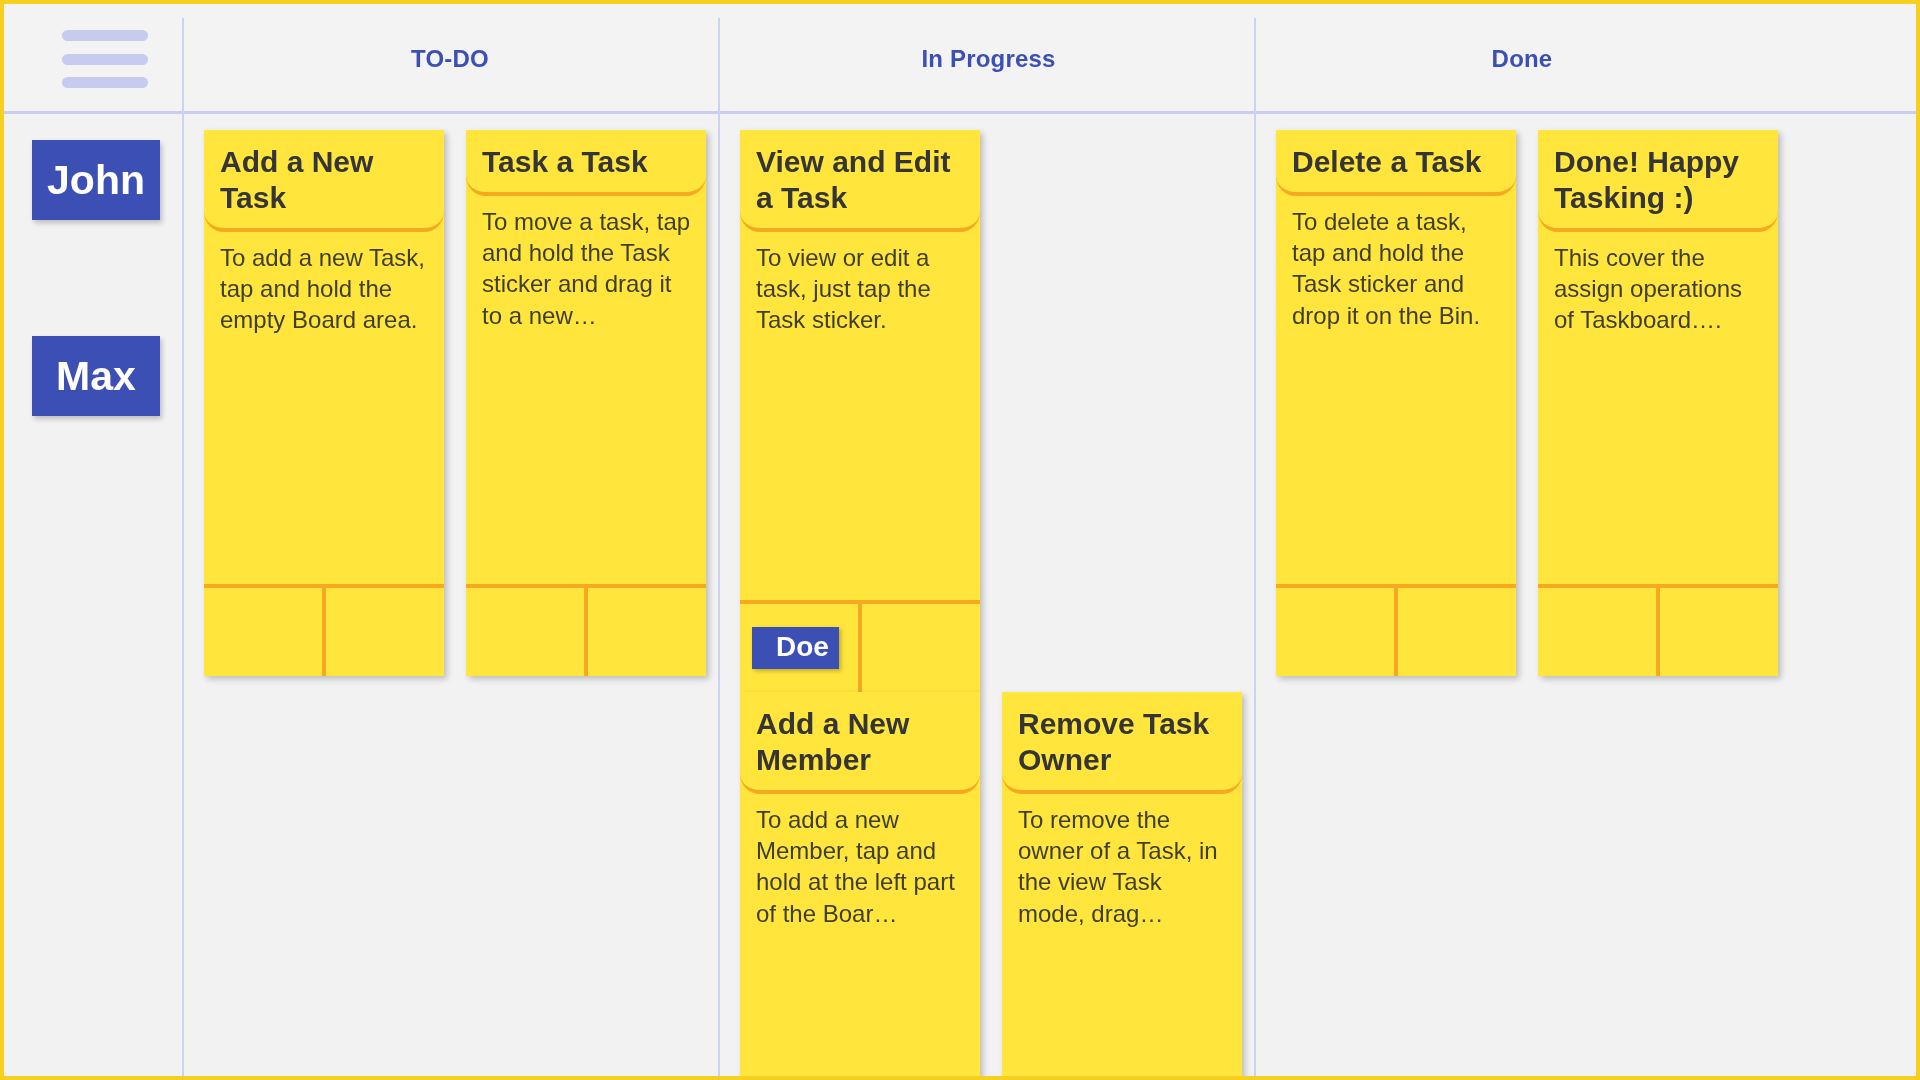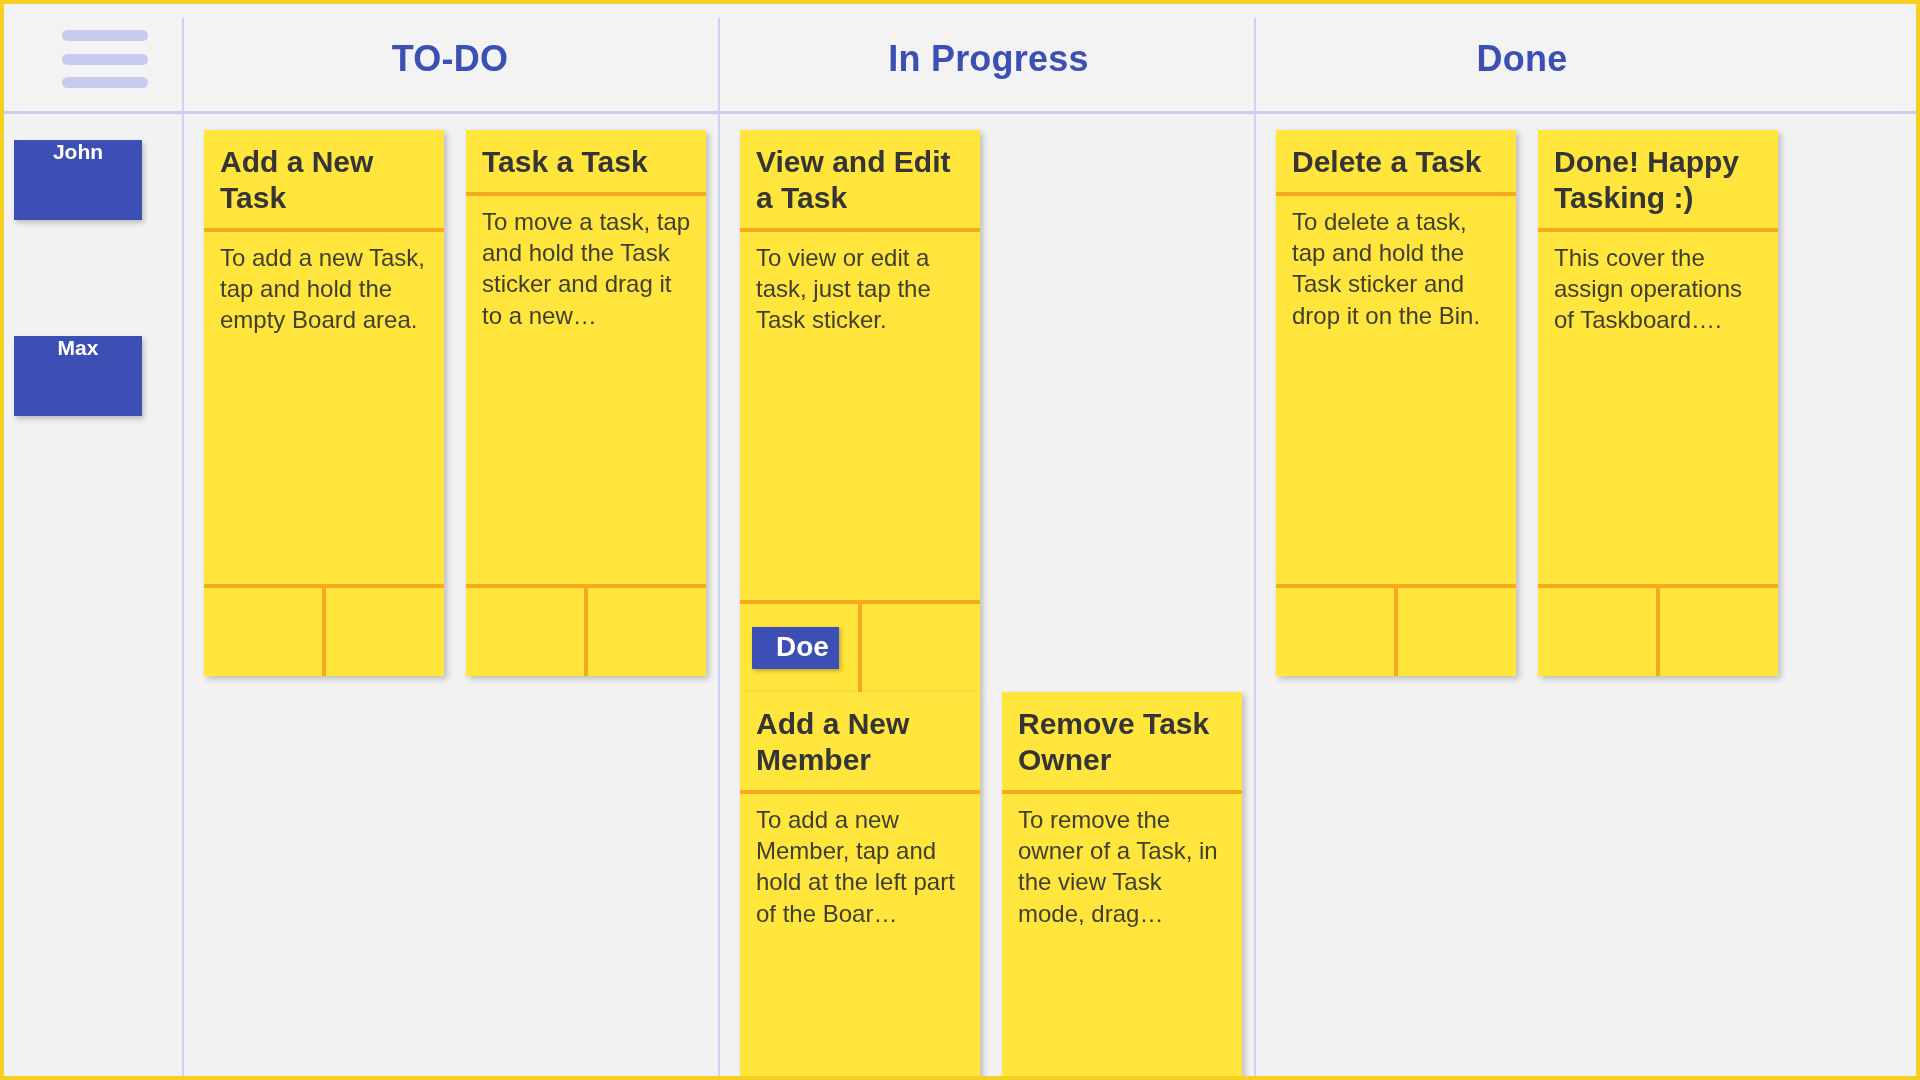--- a/index.html
+++ b/index.html
@@ -29,7 +29,7 @@
   .hdr-cell{
     position:absolute;top:0;height:110px;
     display:flex;align-items:center;justify-content:center;
-    color:#3c4fb5;font-size:36px;font-weight:bold;letter-spacing:.2px;
+    color:#3c4fb5;font-size:24px;font-weight:bold;letter-spacing:.2px;
     box-sizing:border-box;
   }
   .hdr-sep{position:absolute;top:14px;width:2px;height:96px;background:#cdd2f0;}

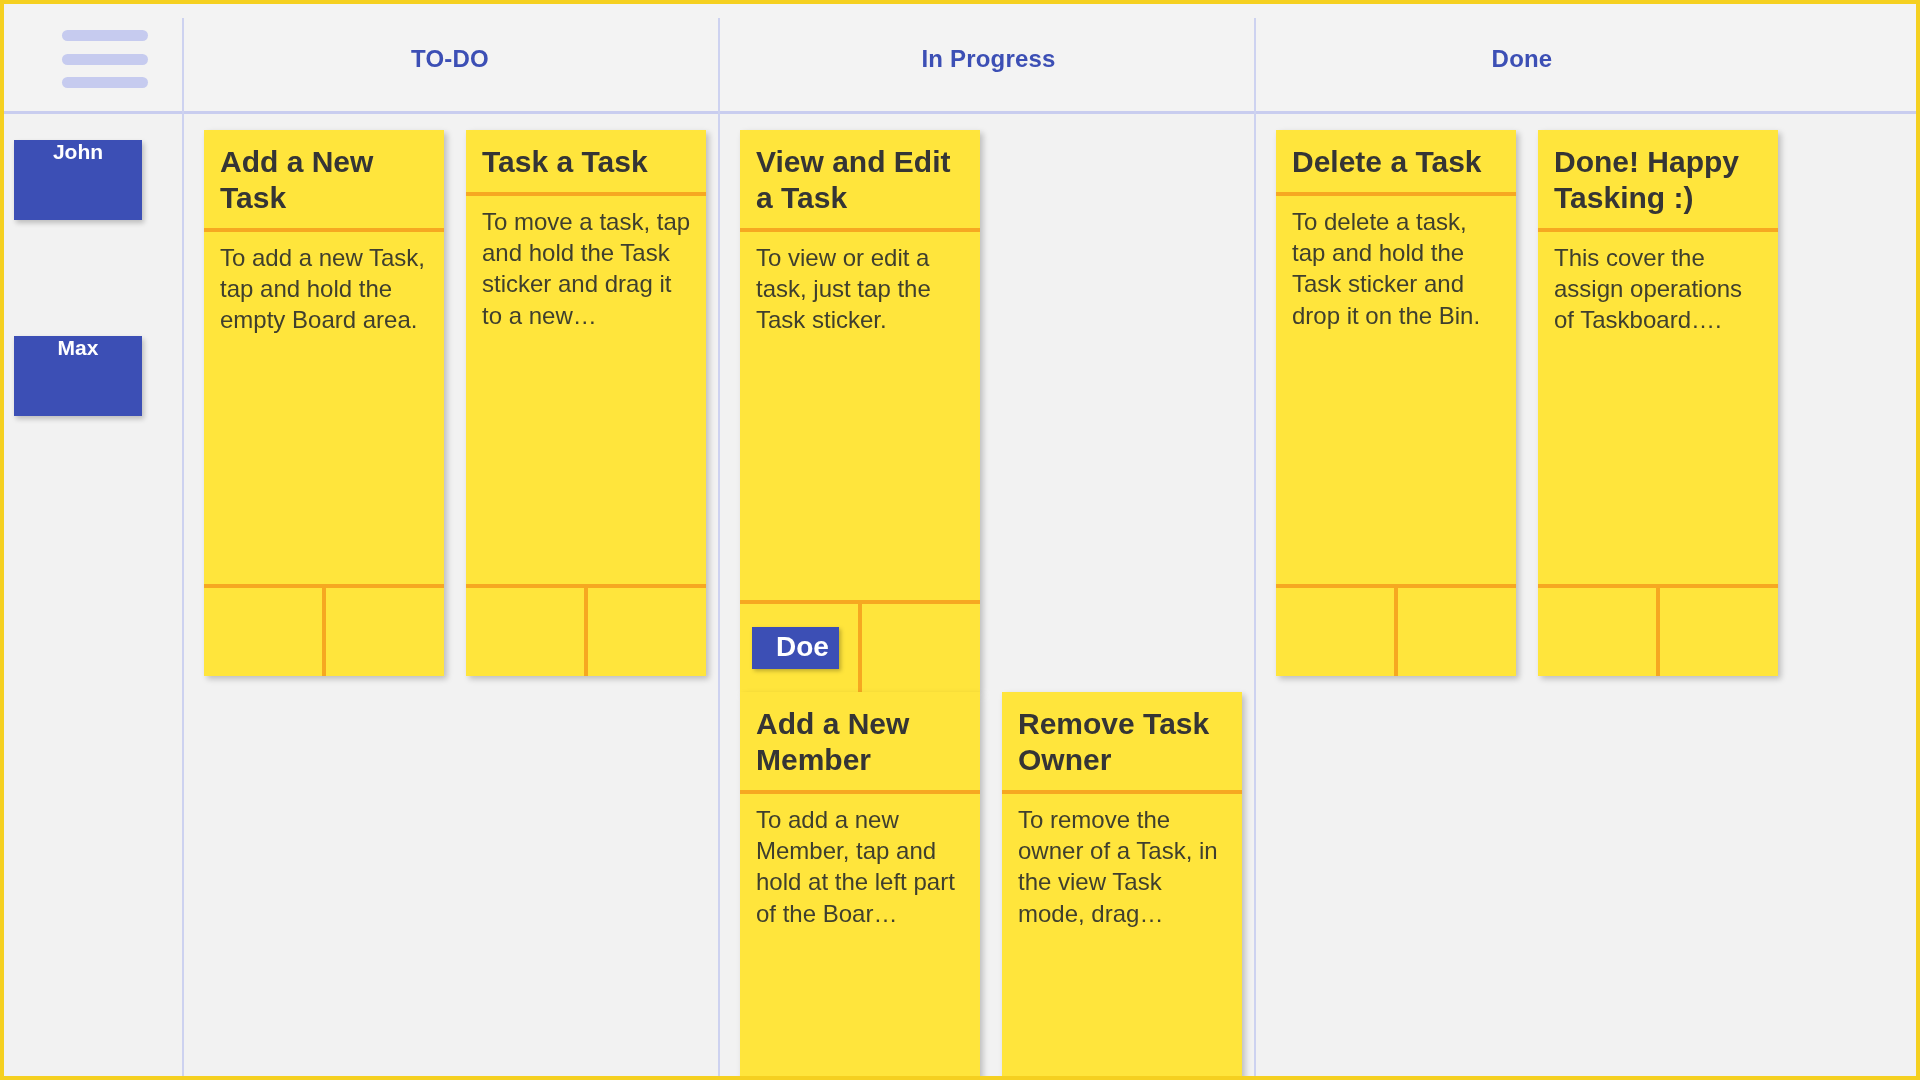--- a/index.html
+++ b/index.html
@@ -44,10 +44,10 @@
     box-sizing:border-box;
   }
   .member-chip{
-    position:absolute;left:10px;width:128px;height:80px;
+    position:absolute;left:28px;width:128px;height:80px;
     background:#3c4fb5;color:#ffffff;
-    display:flex;align-items:flex-start;justify-content:center;
-    font-size:21px;font-weight:bold;
+    display:flex;align-items:center;justify-content:center;
+    font-size:41px;font-weight:bold;
     box-shadow:2px 3px 5px rgba(0,0,0,.22);
     cursor:pointer;
   }

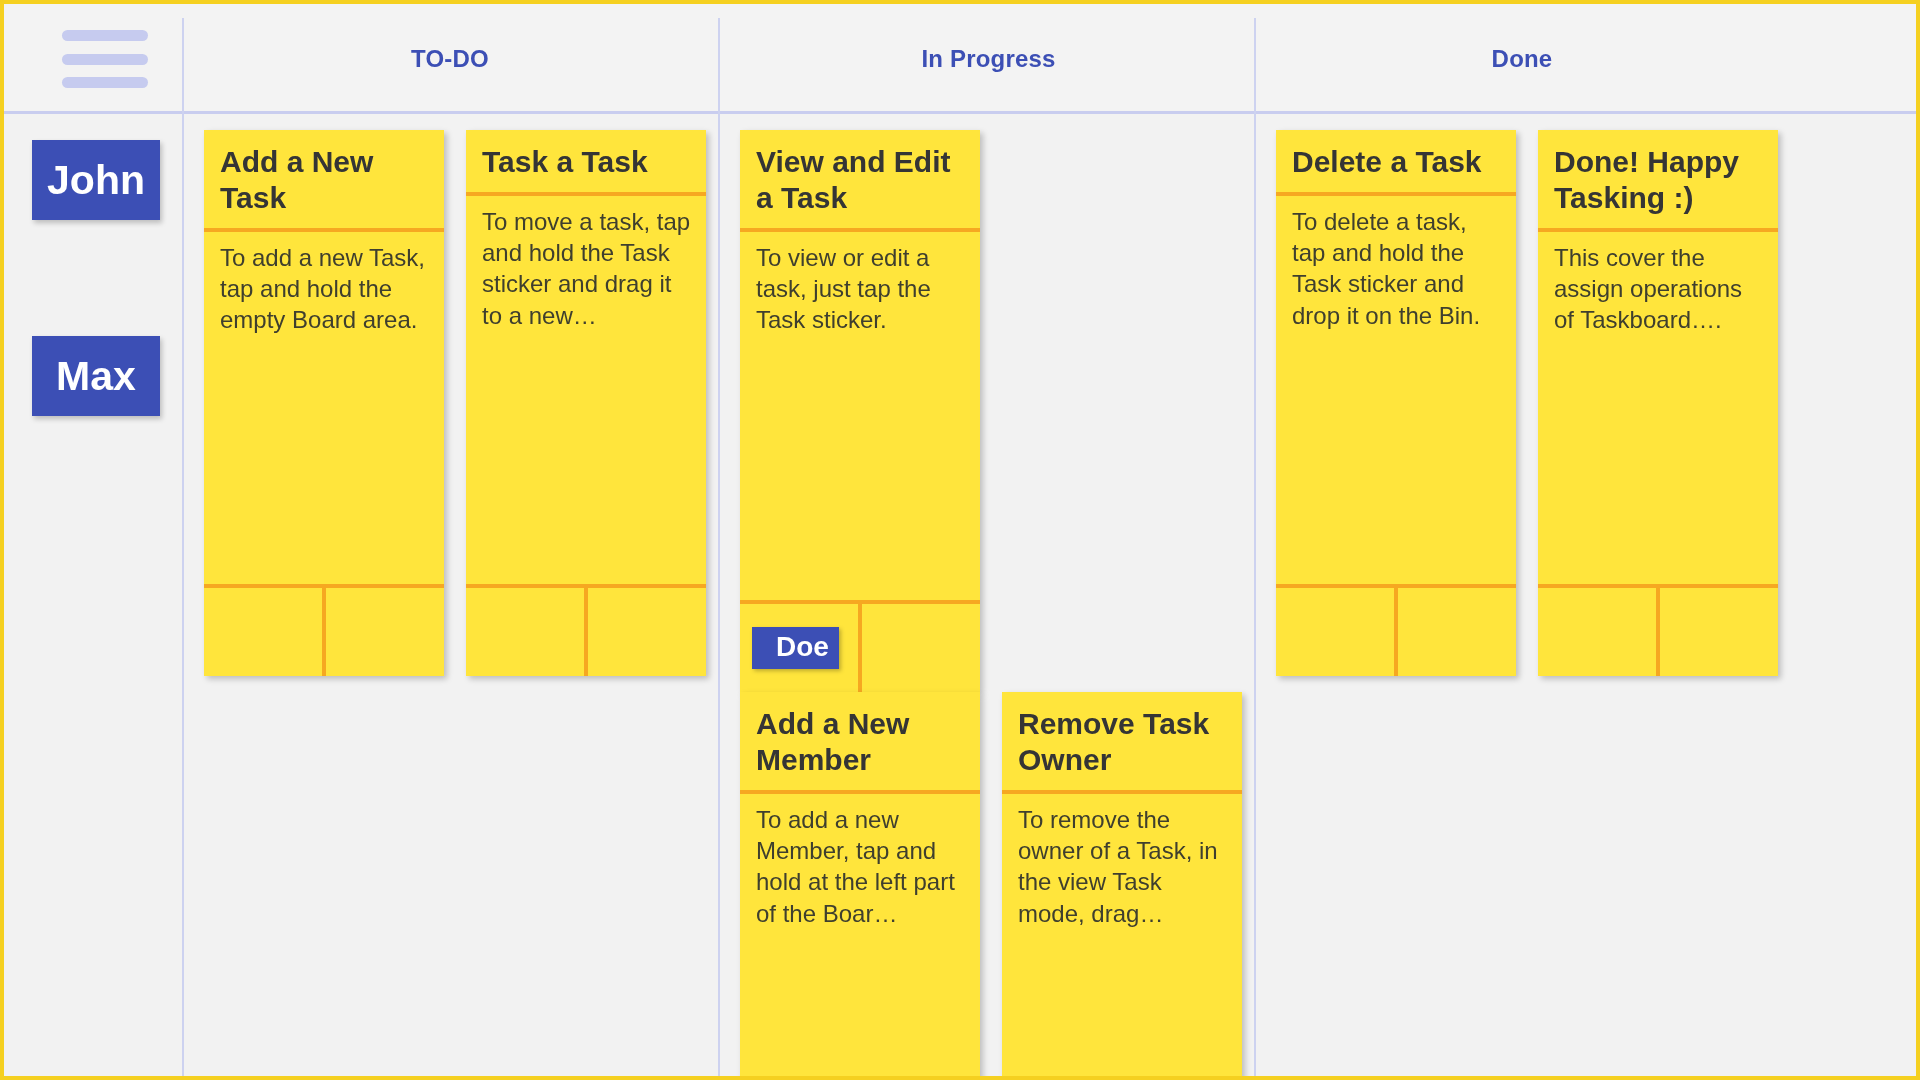--- a/index.html
+++ b/index.html
@@ -65,6 +65,7 @@
     padding:14px 8px 12px 16px;
     font-size:30px;line-height:1.20;font-weight:bold;color:#353535;
     border-bottom:4px solid #f6a821;
+    border-radius:20px;
   }
   .card-body{
     flex:1 1 auto;

